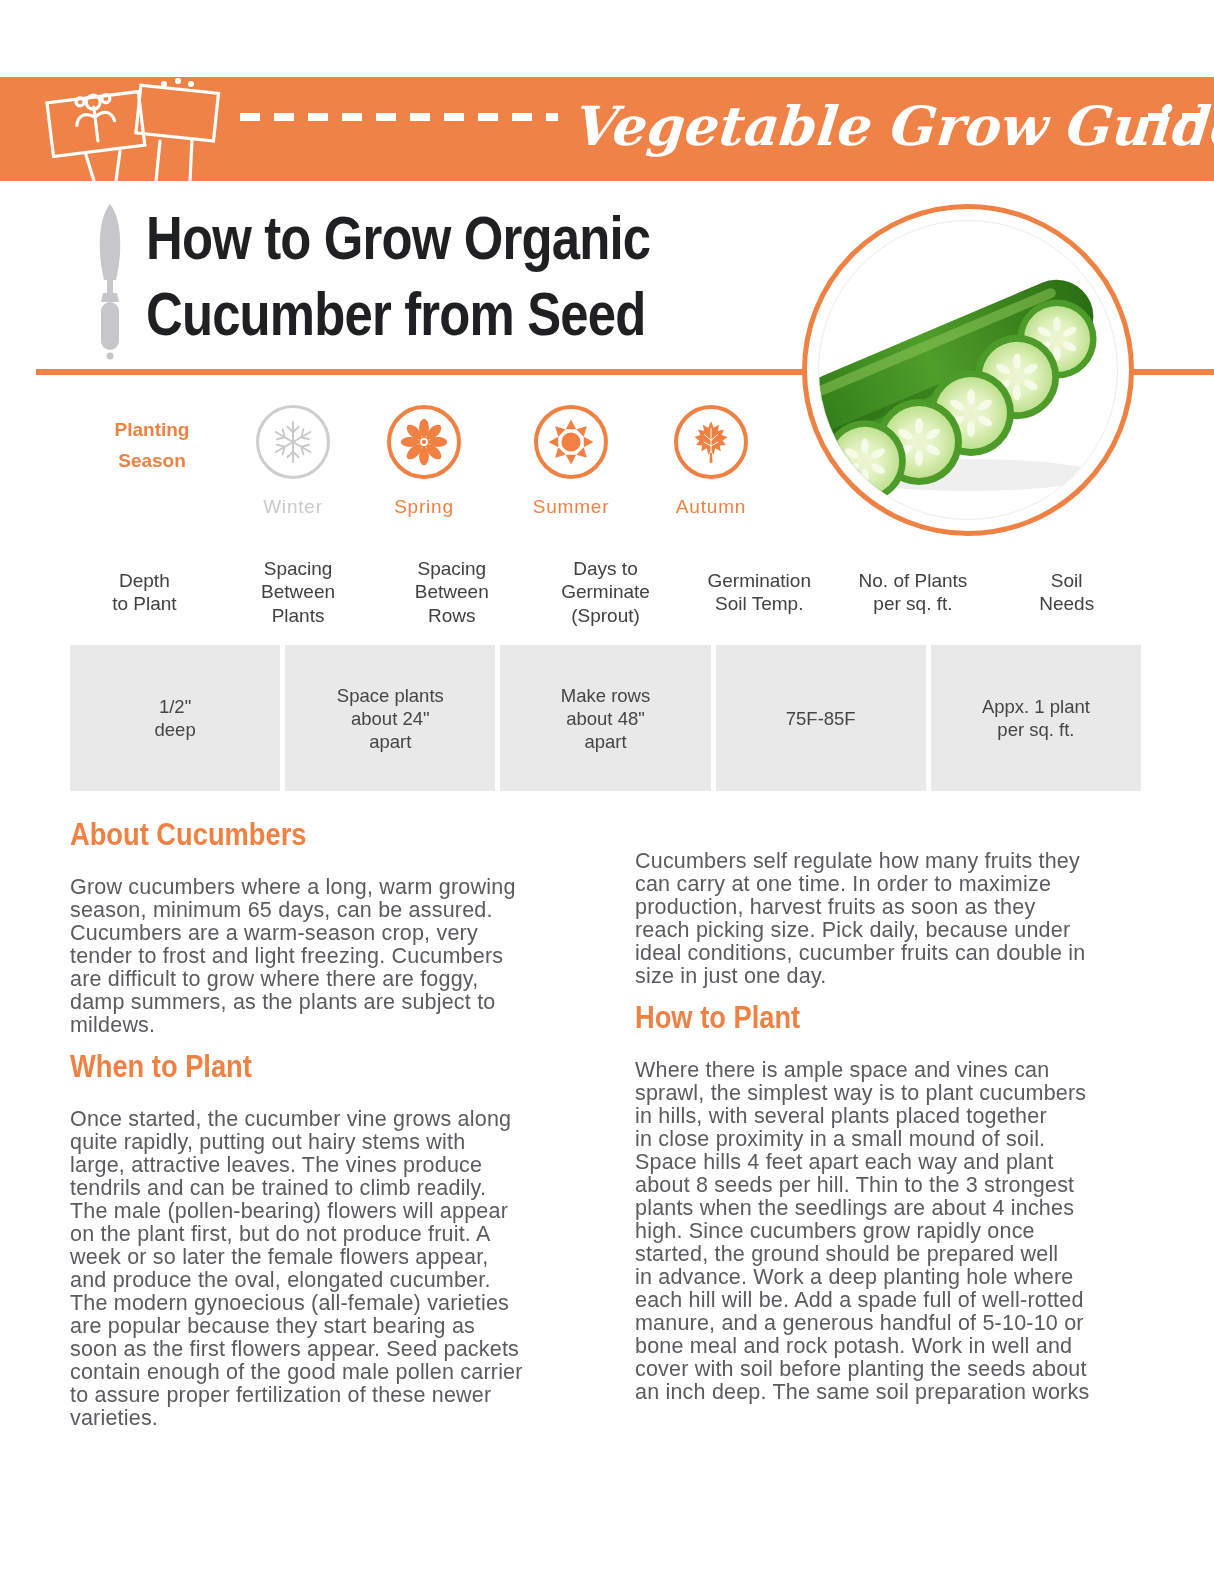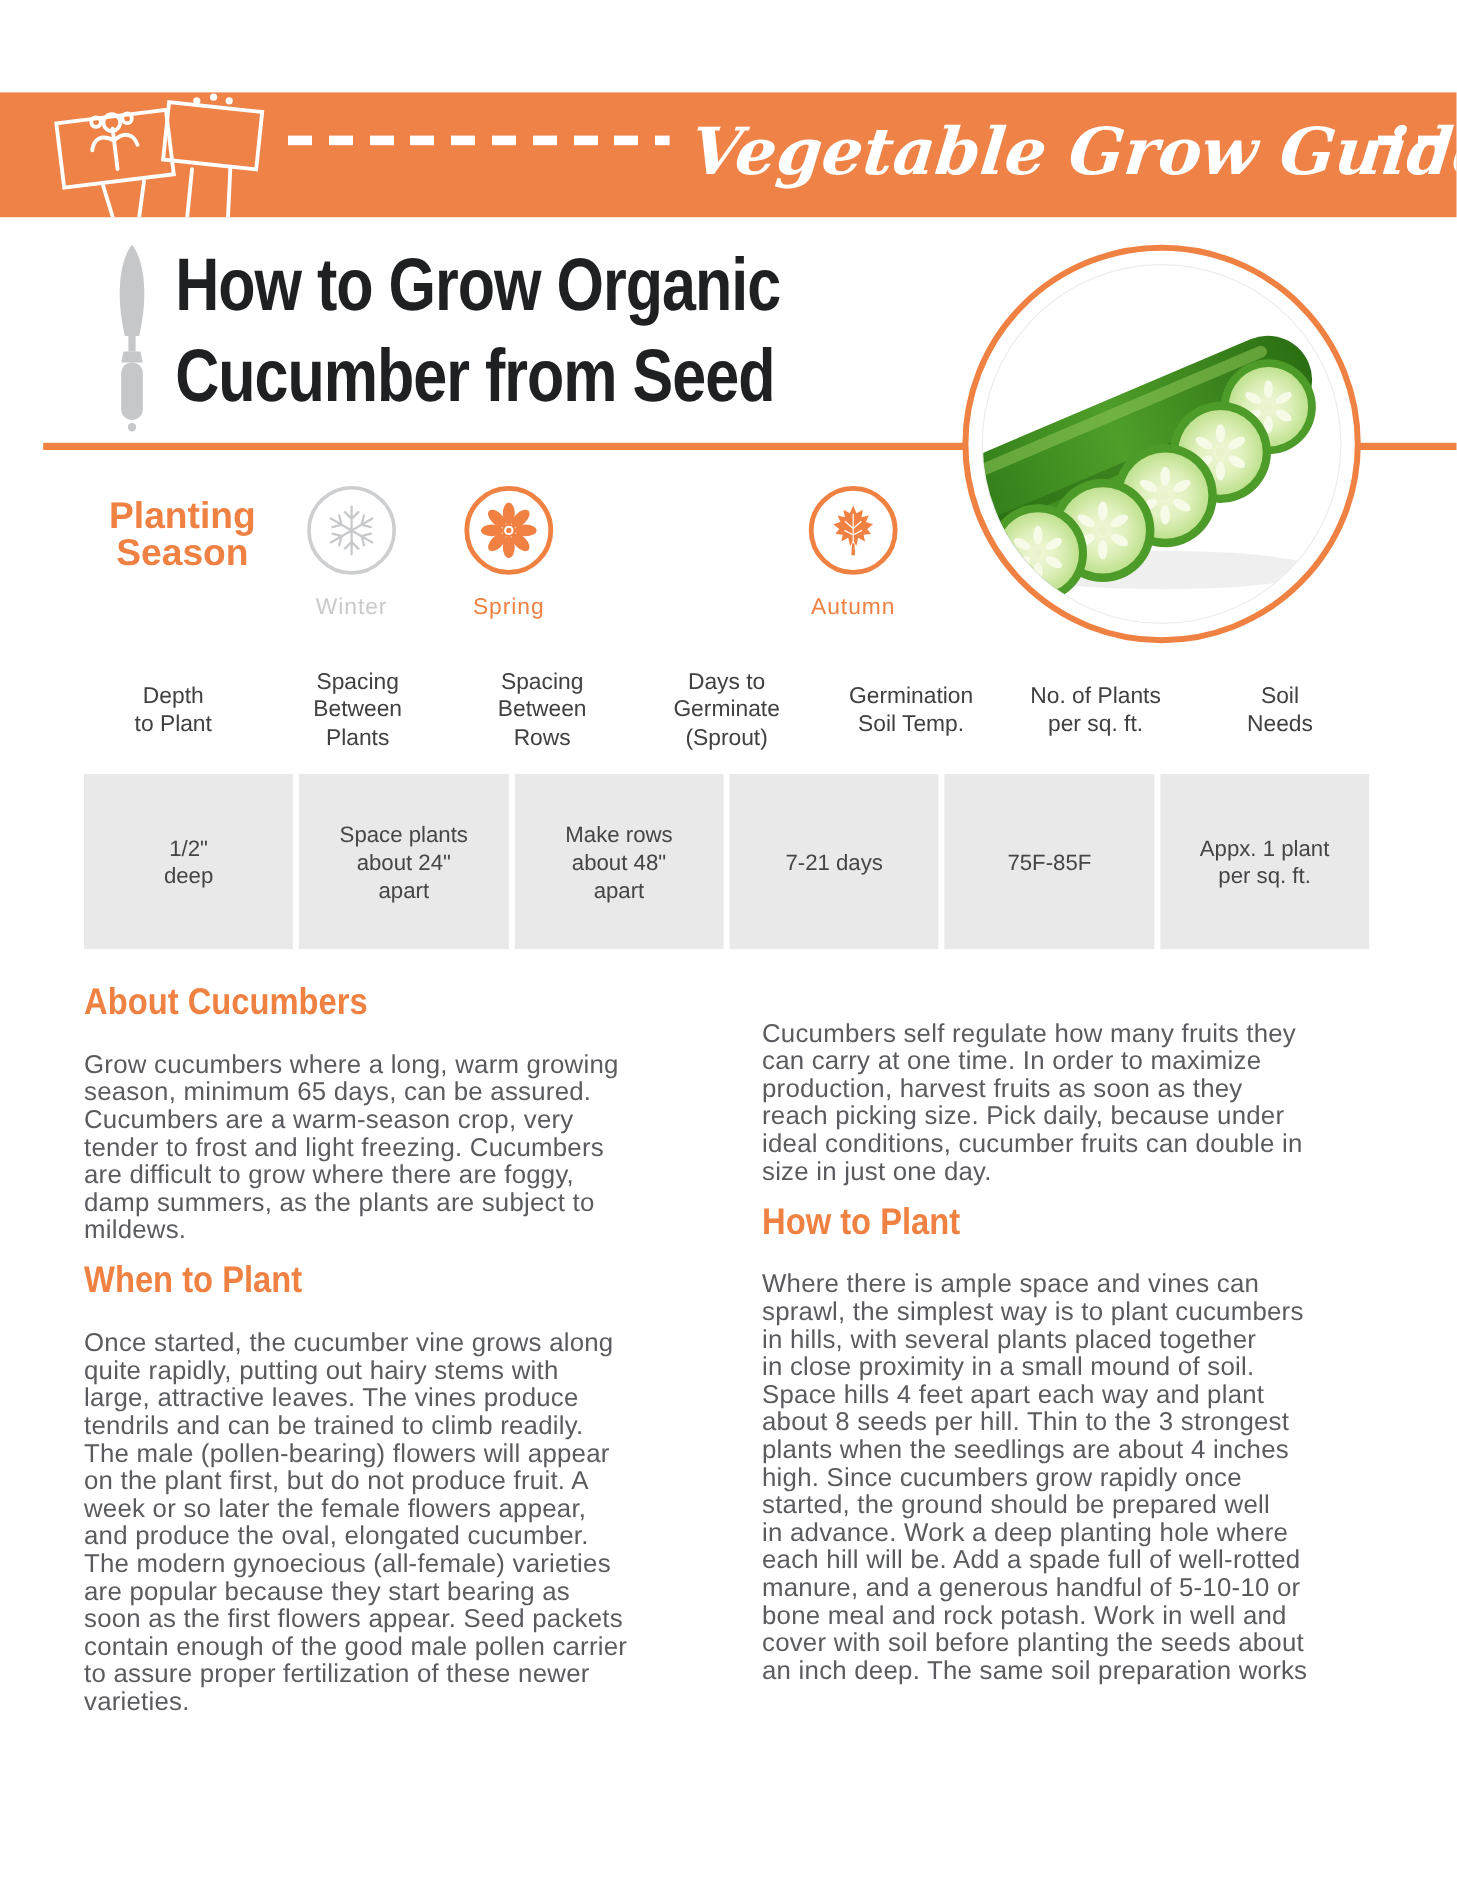--- a/index.html
+++ b/index.html
@@ -34,7 +34,7 @@
 
   
   .season-label { position: absolute; left: 70px; top: 414px; width: 164px; margin: 0;
-                  text-align: center; font-size: 31px; line-height: 31px; font-weight: bold;
+                  text-align: center; font-size: 19px; line-height: 31px; font-weight: bold;
                   color: #EF8143; white-space: pre-line; }
   .season-item { position: absolute; top: 405px; width: 120px; text-align: center; }
   .season-item.s0 { left: 233px; } .season-item.s1 { left: 364px; }

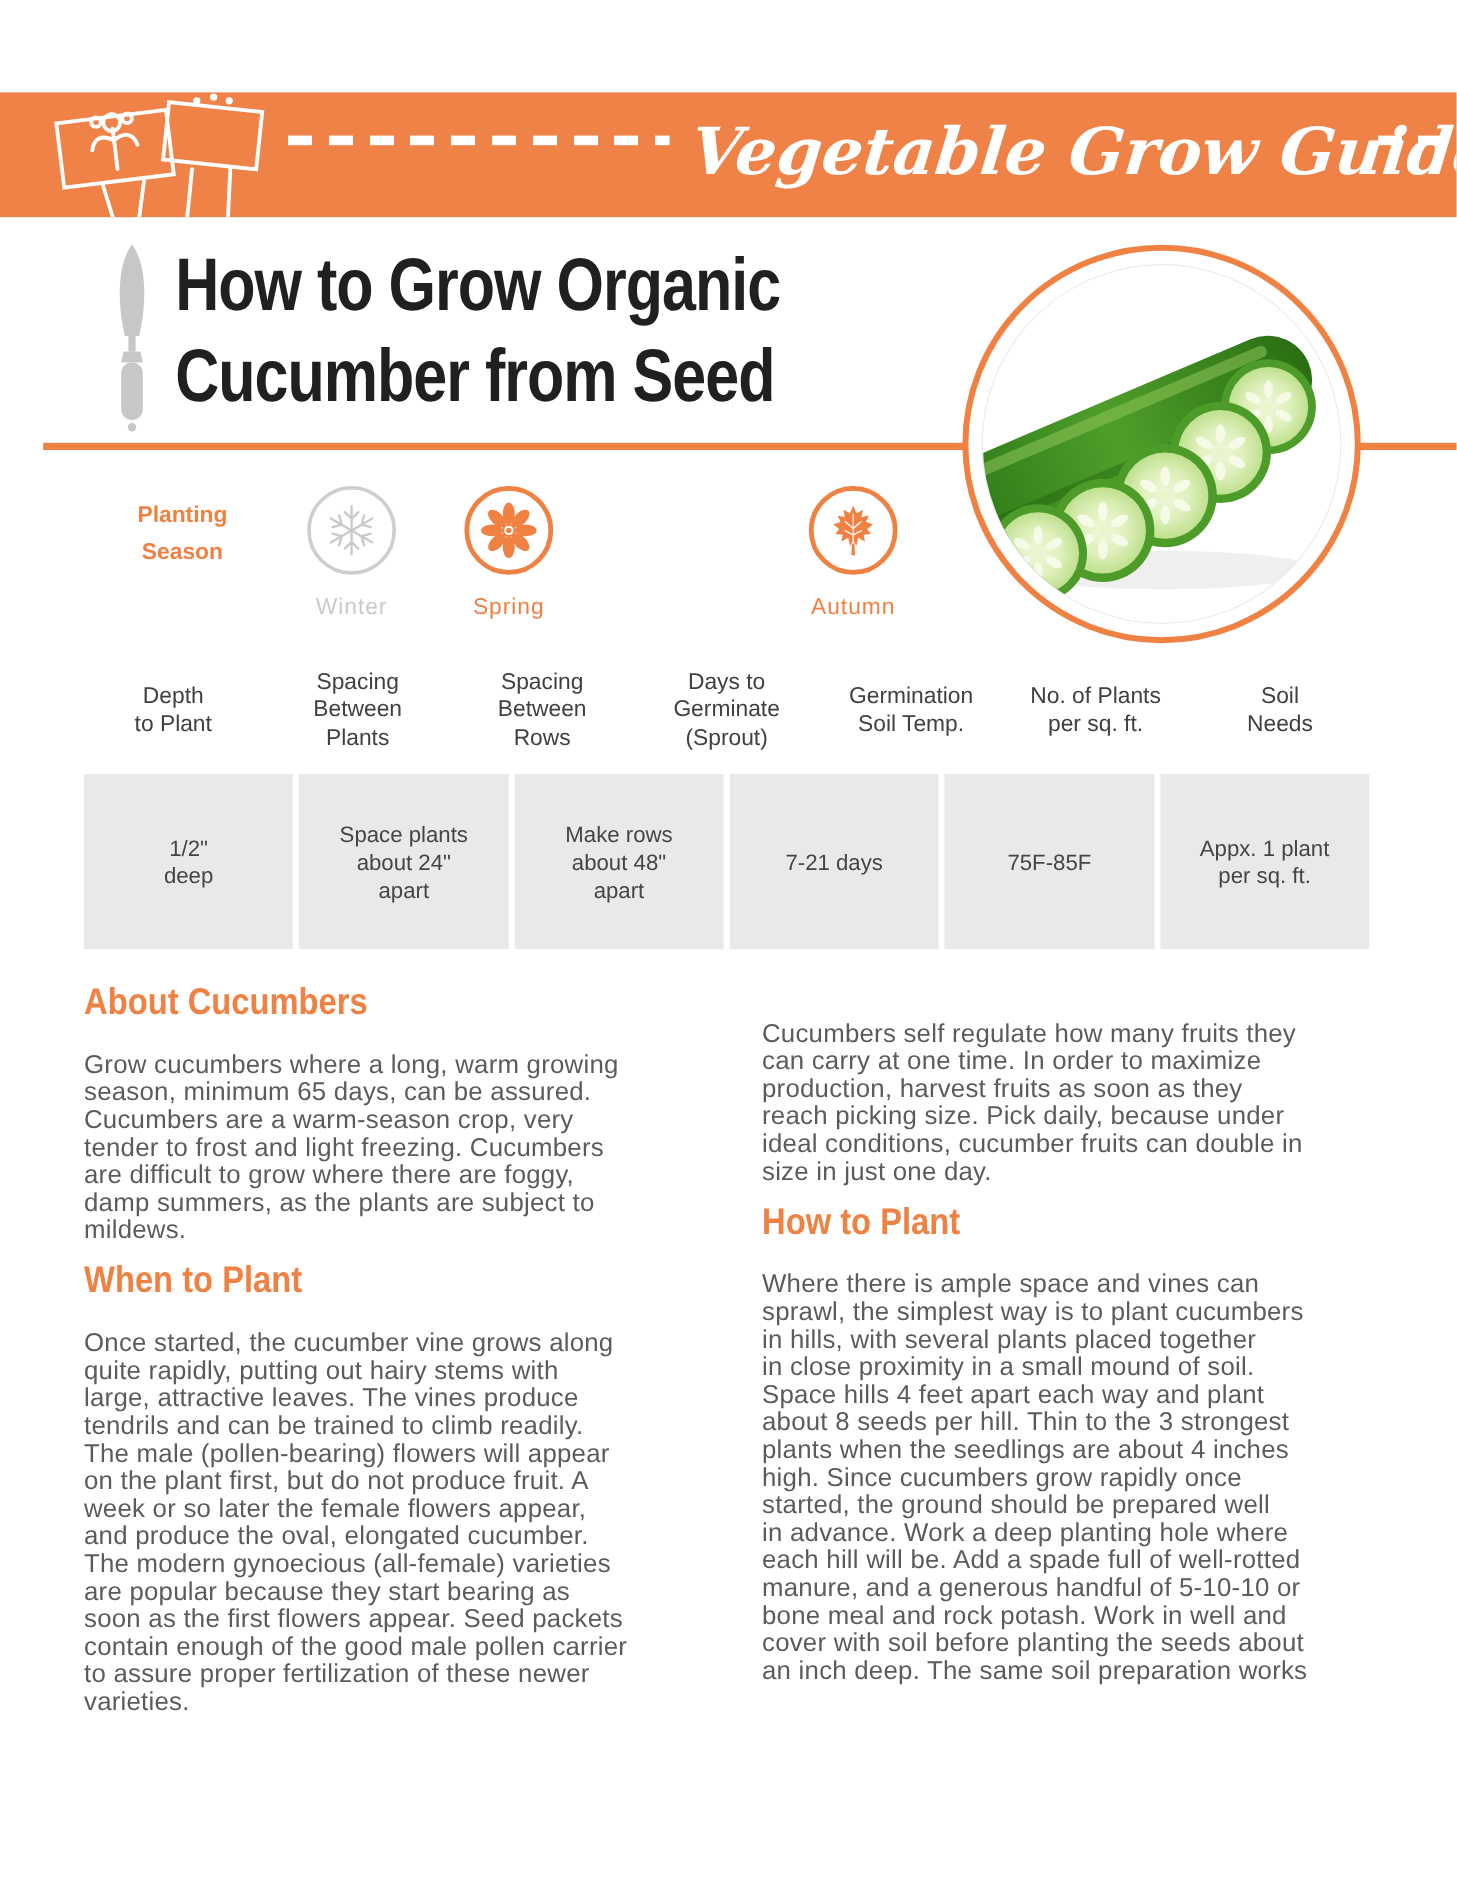--- a/index.html
+++ b/index.html
@@ -198,6 +198,24 @@
     <div class="season-name">Spring</div>
   </div>
 
+  <div class="season-item active s2">
+    <div class="season-circle">
+      <svg width="48" height="48" viewBox="0 0 60 60">
+        <g fill="#F08143">
+          <path d="M30 2 L23.5 14 L36.5 14 Z"></path>
+          <path d="M30 2 L23.5 14 L36.5 14 Z" transform="rotate(45 30 30)"></path>
+          <path d="M30 2 L23.5 14 L36.5 14 Z" transform="rotate(90 30 30)"></path>
+          <path d="M30 2 L23.5 14 L36.5 14 Z" transform="rotate(135 30 30)"></path>
+          <path d="M30 2 L23.5 14 L36.5 14 Z" transform="rotate(180 30 30)"></path>
+          <path d="M30 2 L23.5 14 L36.5 14 Z" transform="rotate(225 30 30)"></path>
+          <path d="M30 2 L23.5 14 L36.5 14 Z" transform="rotate(270 30 30)"></path>
+          <path d="M30 2 L23.5 14 L36.5 14 Z" transform="rotate(315 30 30)"></path>
+        </g>
+        <circle cx="30" cy="30" r="13" fill="#F08143" stroke="#ffffff" stroke-width="2"></circle>
+      </svg>
+    </div>
+    <div class="season-name">Summer</div>
+  </div>
 
   <div class="season-item active s3">
     <div class="season-circle">

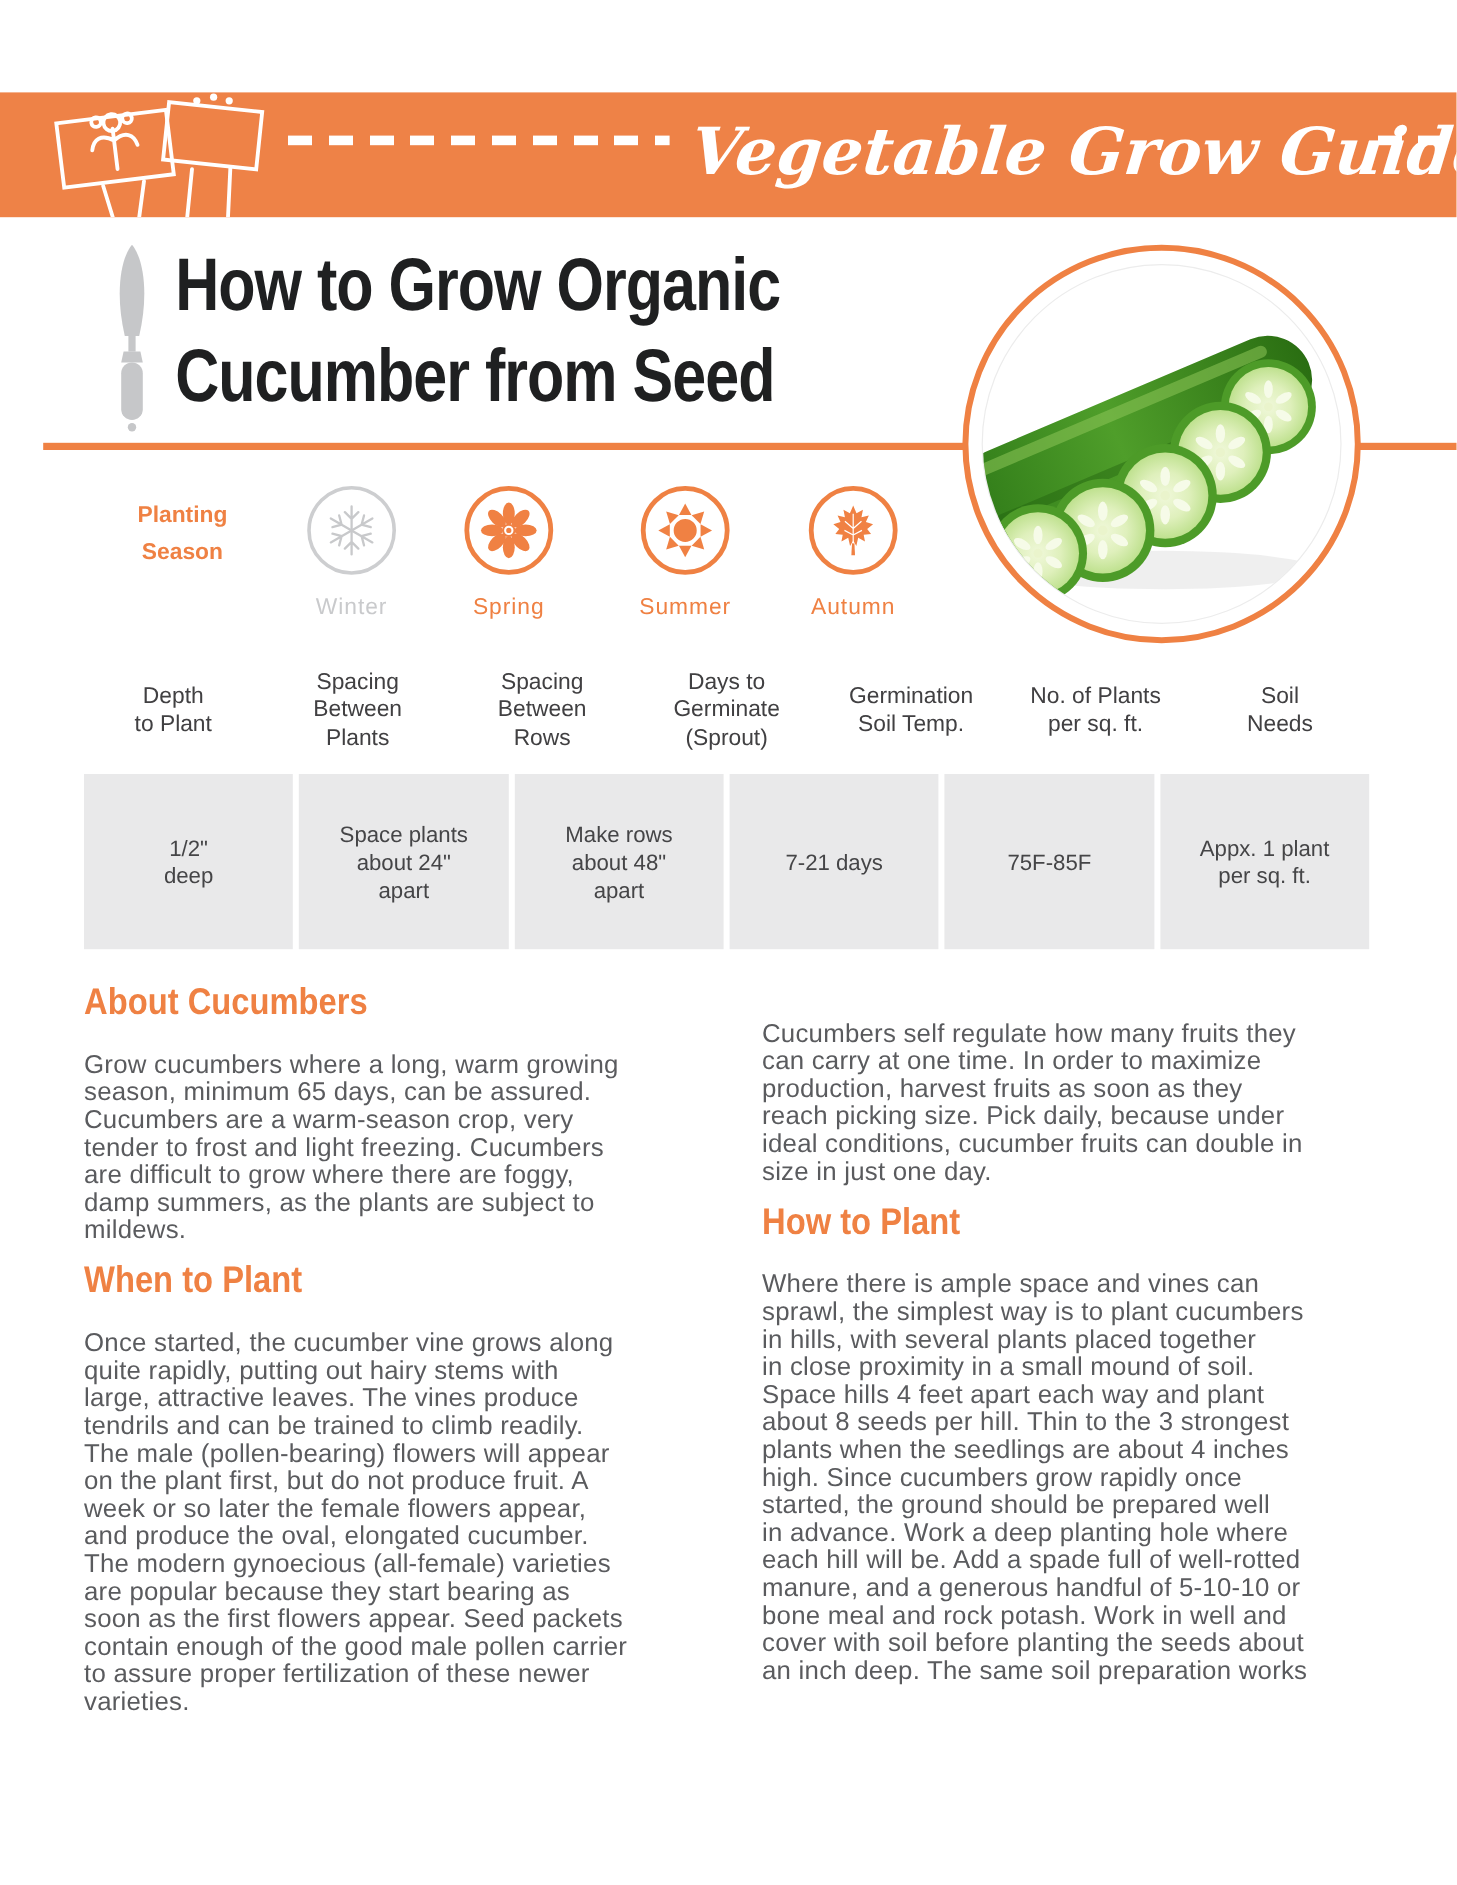--- a/index.html
+++ b/index.html
@@ -258,7 +258,6 @@
     <div class="vcell">Make rows
 about 48"
 apart</div>
-    <div class="vcell">7-21 days</div>
     <div class="vcell">75F-85F</div>
     <div class="vcell">Appx. 1 plant
 per sq. ft.</div>

